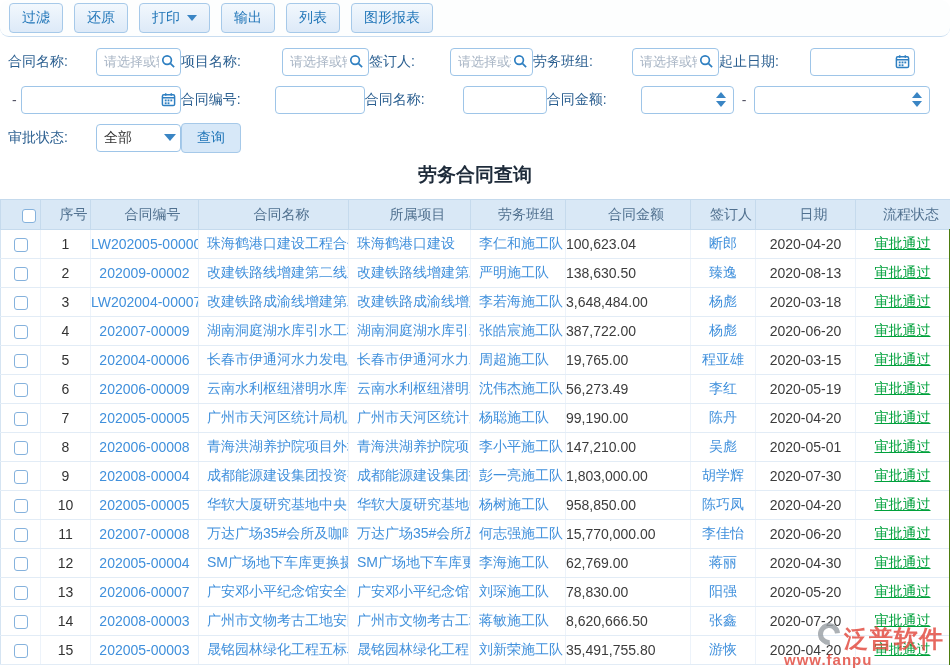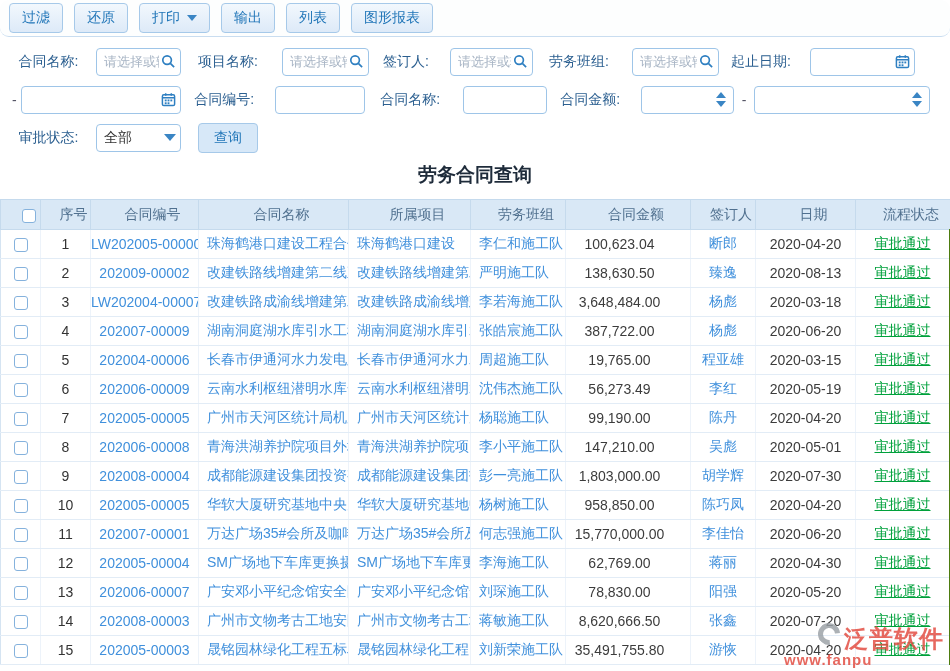--- a/index.html
+++ b/index.html
@@ -19,7 +19,7 @@
   
   .filters { padding:10px 0 0 0; }
   .filter-row { display:flex; align-items:center; padding-left:8px; margin-bottom:9px; height:29px; }
-  .f-label { color:#2b5f90; font-size:14px; text-align:center; flex:none; padding-right:7px; white-space:nowrap; }
+  .f-label { color:#2b5f90; font-size:14px; text-align:left; flex:none; padding-right:7px; white-space:nowrap; }
   .f-box { border:1px solid #9ec5e8; border-radius:4px; height:28px; background:#fff;
            display:flex; align-items:center; padding:0 4px 0 7px; flex:none; overflow:hidden; position:relative; }
   .f-box .ph { color:#a7b4c4; font-size:13px; white-space:nowrap; overflow:hidden; flex:1; }

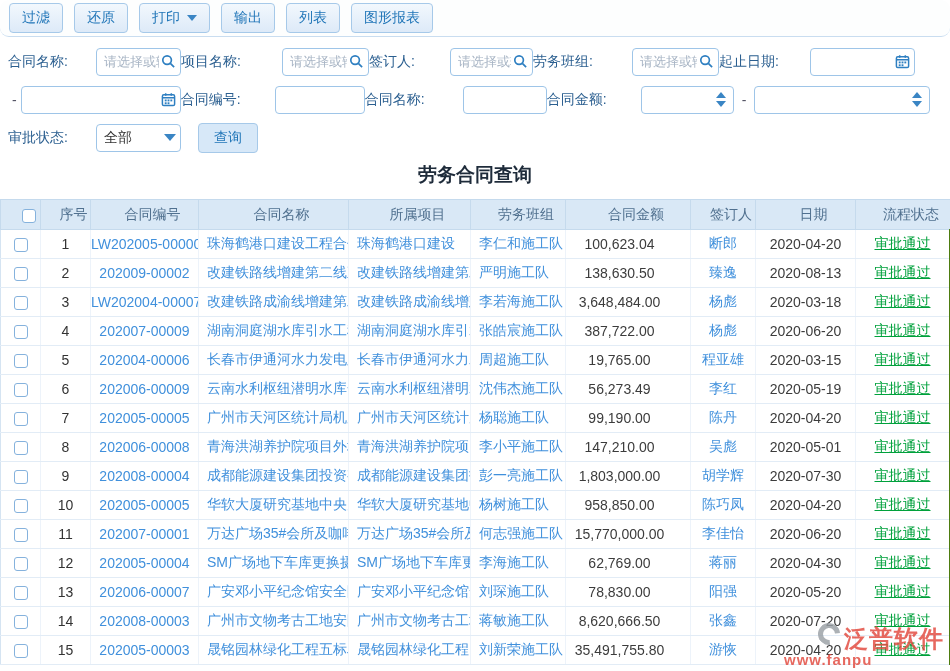--- a/index.html
+++ b/index.html
@@ -30,7 +30,7 @@
   .sp-up { width:0;height:0;border-left:5px solid transparent;border-right:5px solid transparent;border-bottom:6px solid #3a85c4;}
   .sp-dn { width:0;height:0;border-left:5px solid transparent;border-right:5px solid transparent;border-top:6px solid #3a85c4;}
   .query-btn { padding:5px 15px; font-size:14px; color:#2176b8; background:#d7e8f8;
-               border:1px solid #a6c9e9; border-radius:4px; cursor:pointer; margin-left:17px; }
+               border:1px solid #a6c9e9; border-radius:4px; cursor:pointer; }
   
   .page-title { text-align:center; font-size:19px; font-weight:bold; color:#1e2b3a; margin:10px 0 11px 0; }
   

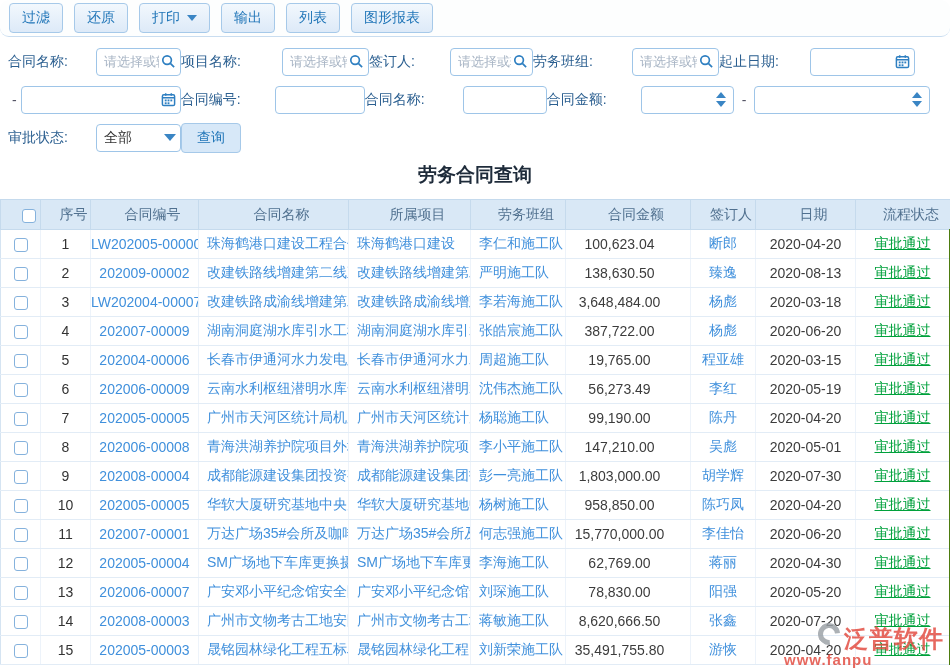--- a/index.html
+++ b/index.html
@@ -43,7 +43,7 @@
   tbody td:last-child { border-right:3px solid #4d7c0f; }
   .col-cb, .col-no, .col-code, .col-signer, .col-date, .col-status { text-align:center; }
   .col-name, .col-project, .col-team { text-align:left; padding-left:8px; }
-  .col-amount { text-align:center; padding-right:17px; }
+  .col-amount { text-align:left; padding-right:17px; }
   .link { color:#4090dc; }
   .col-no { color:#333; }
   .col-amount, .col-date { color:#3c3c3c; }

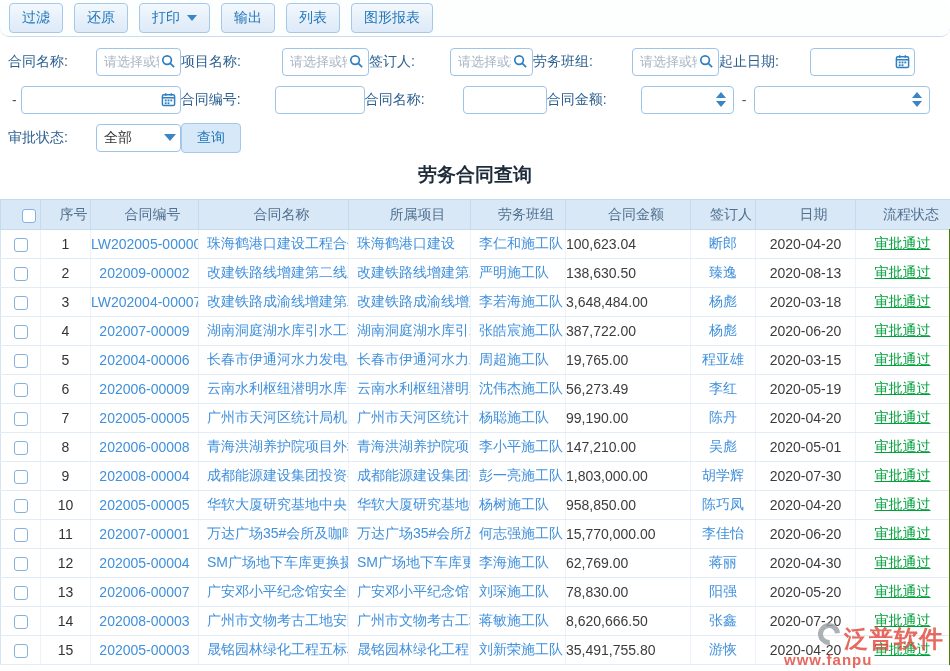--- a/index.html
+++ b/index.html
@@ -356,7 +356,7 @@
       <tr>
         <td class="col-cb"><span class="cb"></span></td>
         <td class="col-no">11</td>
-        <td class="col-code link">202007-00001</td>
+        <td class="col-code link">202007-00008</td>
         <td class="col-name link">万达广场35#会所及咖啡厅</td>
         <td class="col-project link">万达广场35#会所及咖</td>
         <td class="col-team link">何志强施工队</td>

